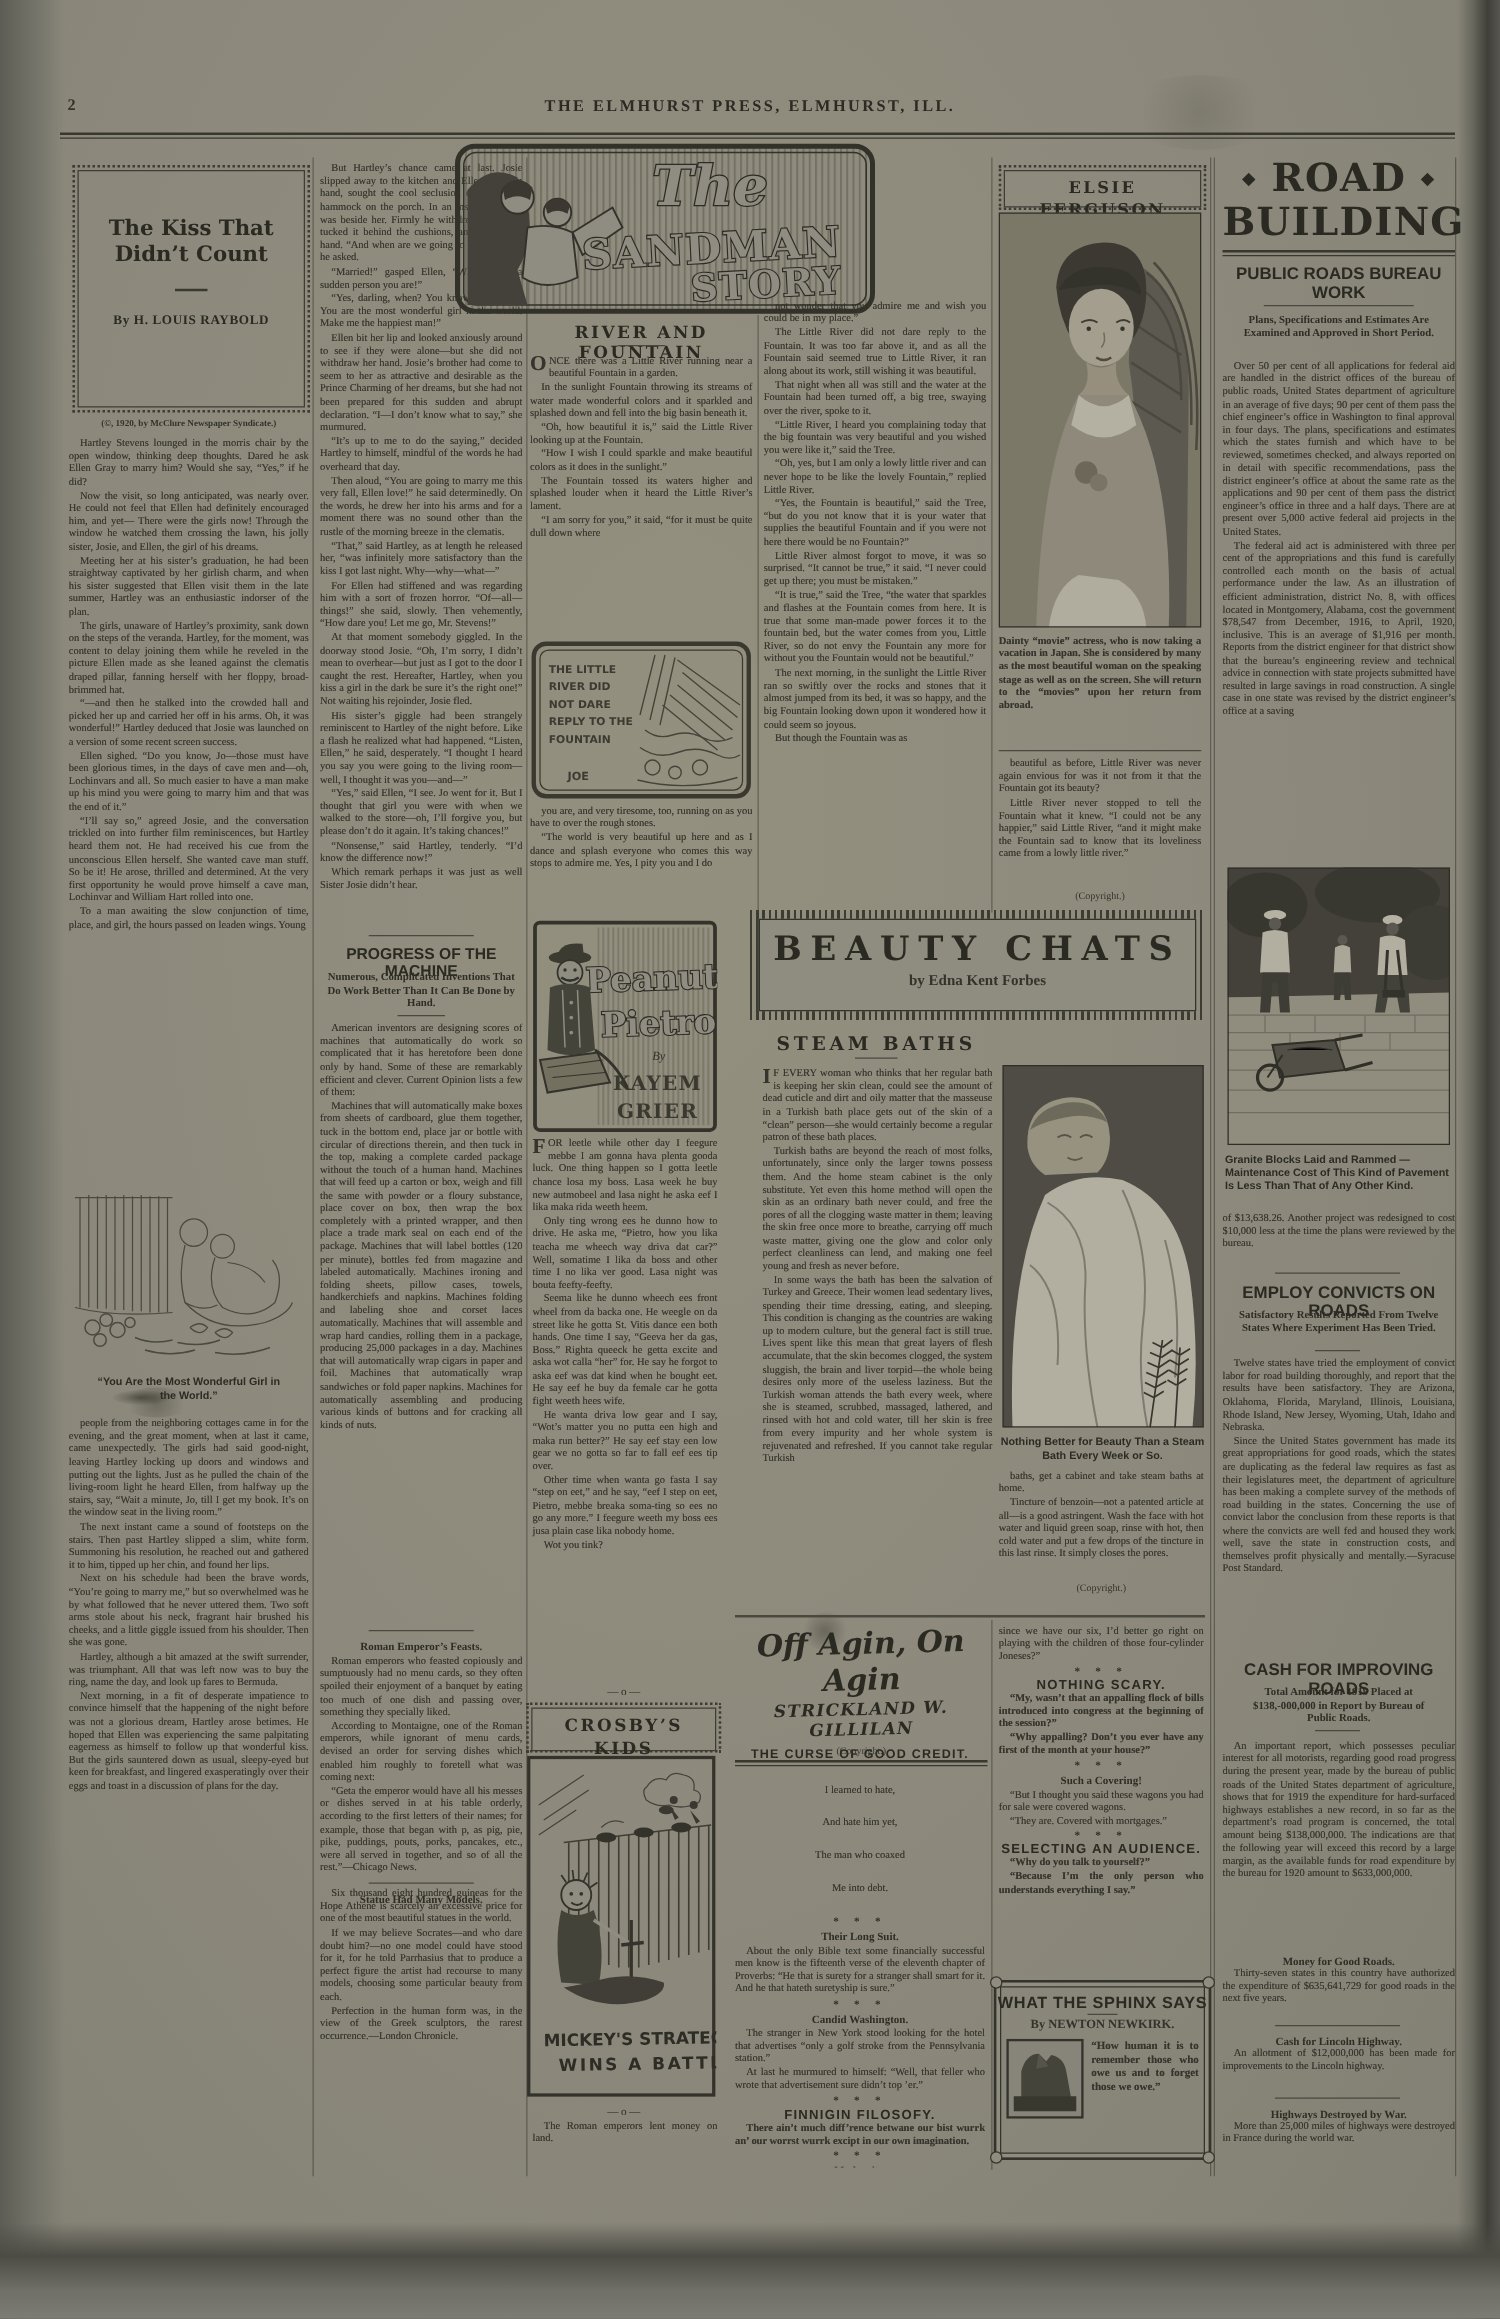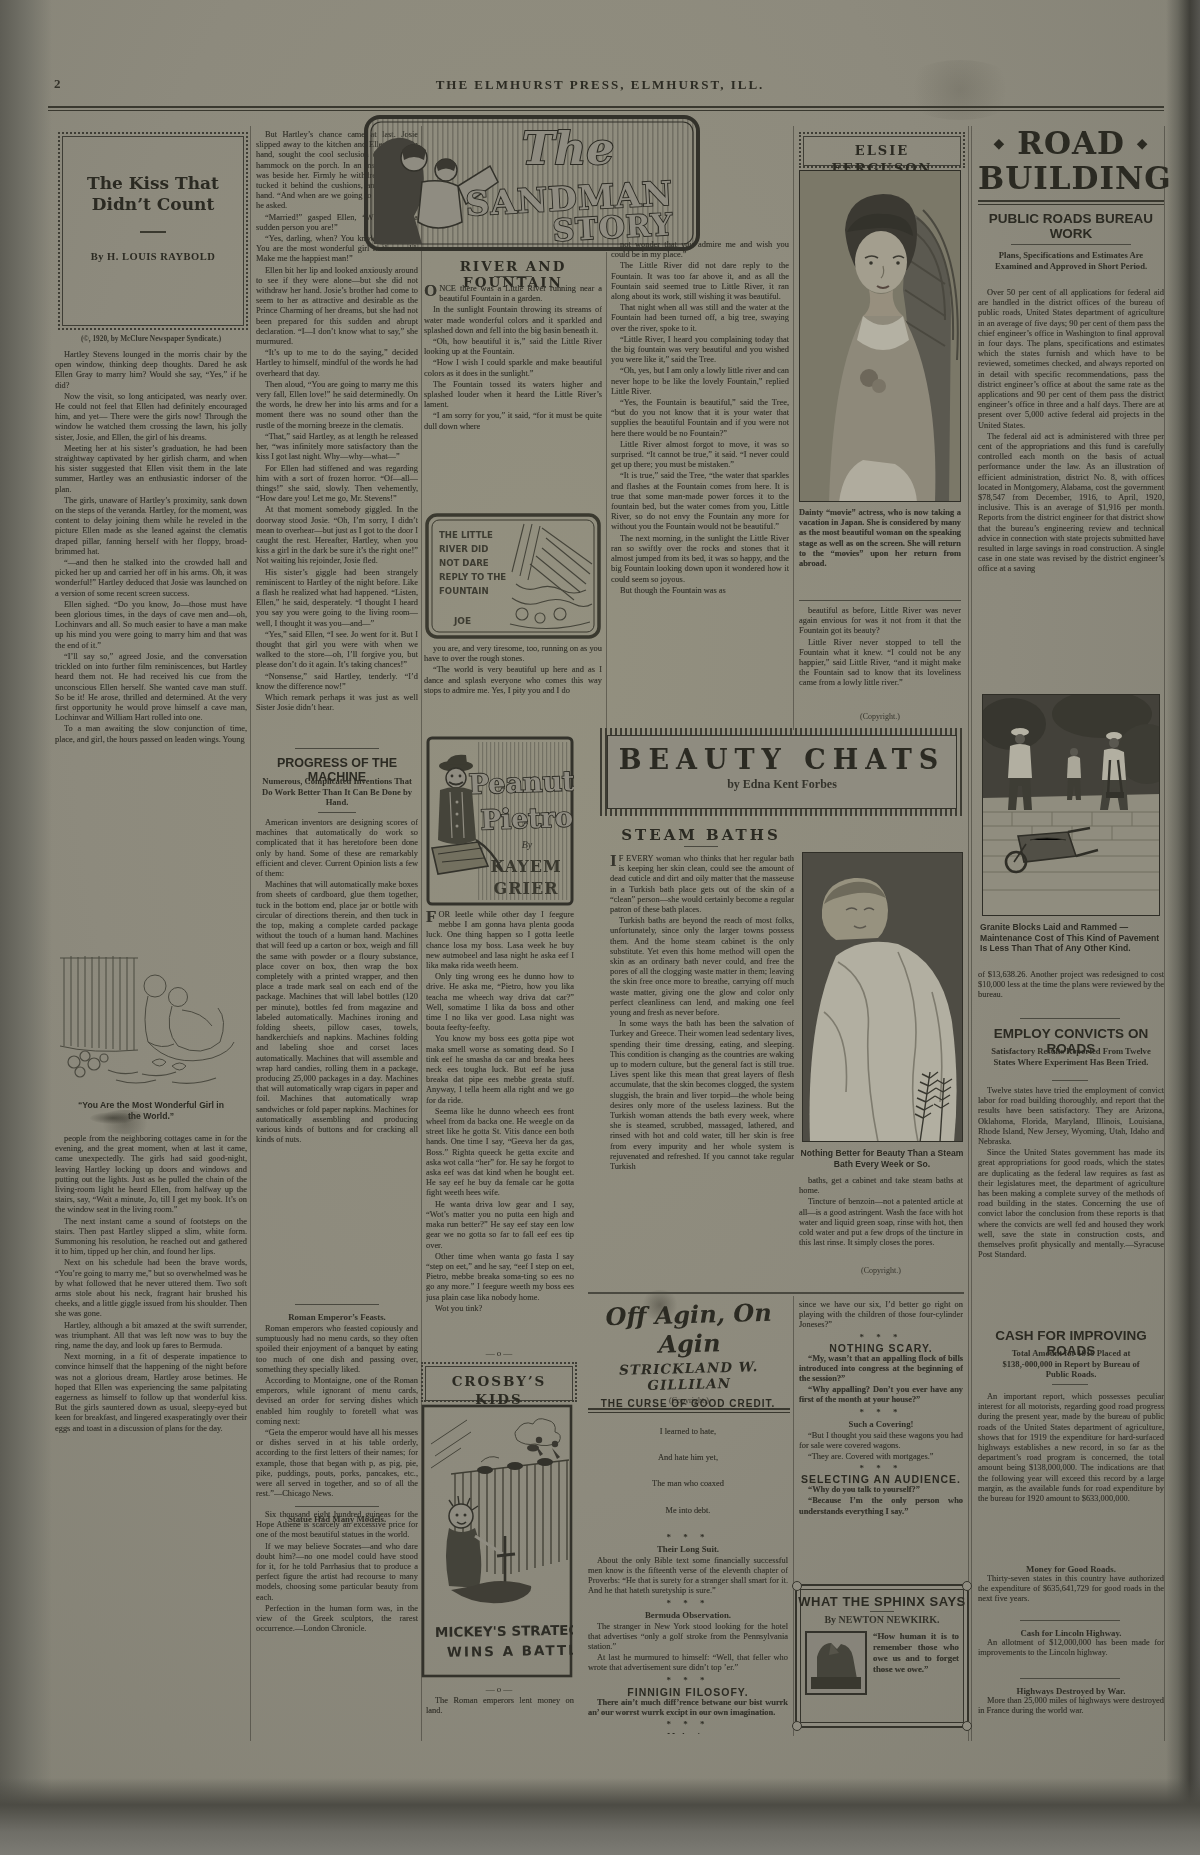--- a/index.html
+++ b/index.html
@@ -303,7 +303,6 @@
   <div class="abs txt dropfirst" style="left:426px;top:910px;width:148px;height:438px;">
       <p class="para">FOR leetle while other day I feegure mebbe I am gonna hava plenta gooda luck.  One thing happen so I gotta leetle chance losa my boss. Lasa week he buy new autmobeel and lasa night he aska eef I lika maka rida weeth heem.</p>
       <p class="para">Only ting wrong ees he dunno how to drive.  He aska me, “Pietro, how you lika teacha me wheech way driva dat car?”  Well, somatime I lika da boss and other time I no lika ver good. Lasa night was bouta feefty-feefty.</p>
-      <p class="para">You know my boss ees gotta pipe wot maka smell worse as somating dead.  So I tink eef he smasha da car and breaka hees neck ees tougha luck. But eef he jusa breaka dat pipe ees mebbe greata stuff.  Anyway, I tella heem alla right and we go for da ride.</p>
       <p class="para">Seema like he dunno wheech ees front wheel from da backa one.  He weegle on da street like he gotta St. Vitis dance een both hands.  One time I say, “Geeva her da gas, Boss.” Righta queeck he getta excite and aska wot calla “her” for.  He say he forgot to aska eef was dat kind when he bought eet.  He say eef he buy da female car he gotta fight weeth hees wife.</p>
       <p class="para">He wanta driva low gear and I say, “Wot’s matter you no putta een high and maka run better?”  He say eef stay een low gear we no gotta so far to fall eef ees tip over.</p>
       <p class="para">Other time when wanta go fasta I say “step on eet,” and he say, “eef I step on eet, Pietro, mebbe breaka soma-ting so ees no go any more.”  I feegure weeth my boss ees jusa plain case lika nobody home.</p>

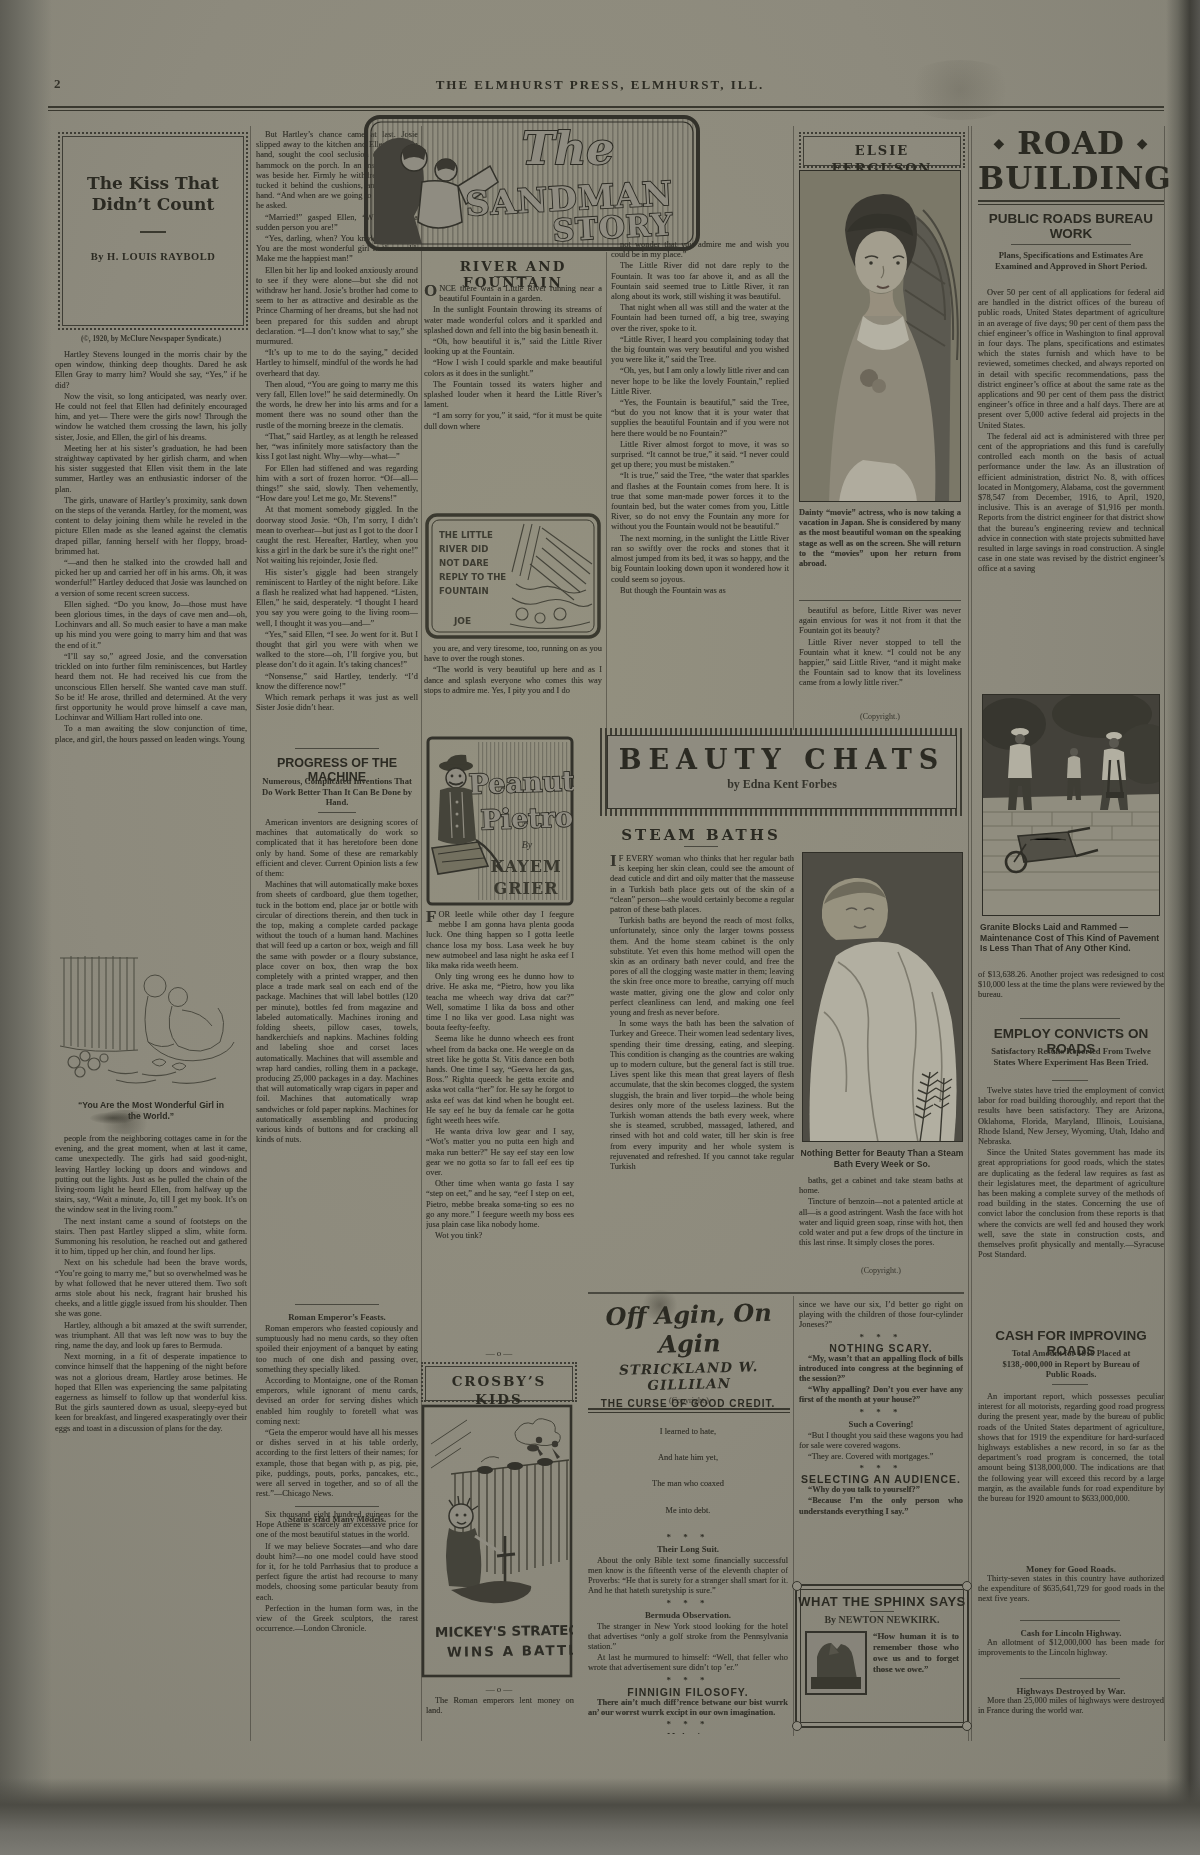--- a/index.html
+++ b/index.html
@@ -421,7 +421,7 @@
         <p class="para">About the only Bible text some financially successful men know is the fifteenth verse of the eleventh chapter of Proverbs:  “He that is surety for a stranger shall smart for it.  And he that hateth suretyship is sure.”</p>
       </div>
     <div class="stars">*  *  *</div>
-    <div class="smallhead">Bermuda Observation.</div>
+    <div class="smallhead">Candid Washington.</div>
     <div class="txt">
         <p class="para">The stranger in New York stood looking for the hotel that advertises “only a golf stroke from the Pennsylvania station.”</p>
         <p class="para">At last he murmured to himself: “Well, that feller who wrote that advertisement sure didn’t top ’er.”</p>

